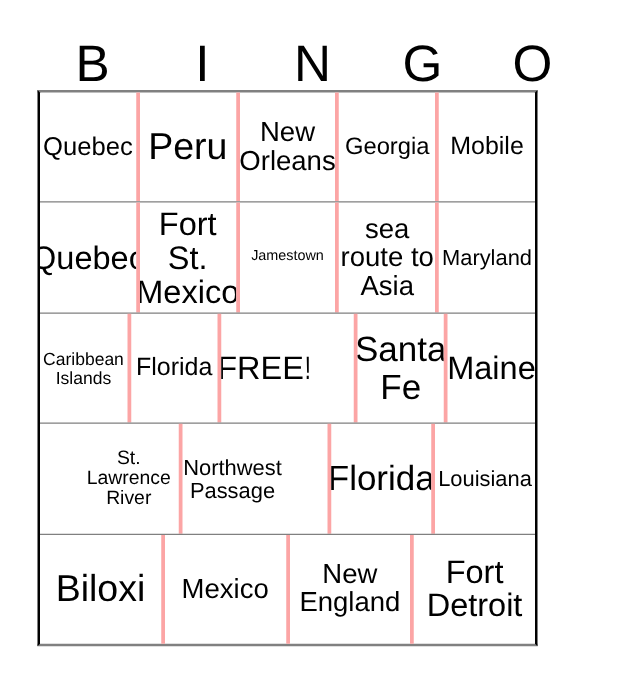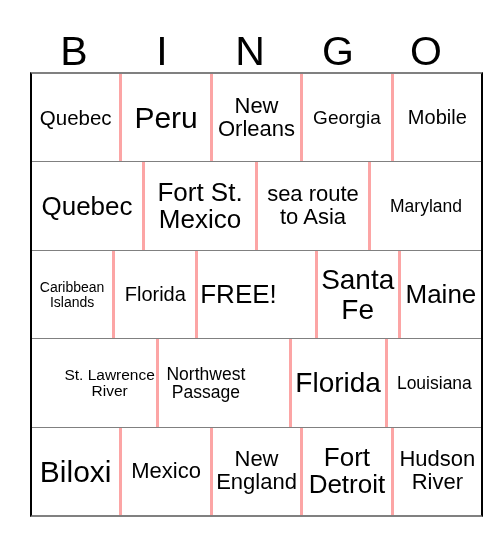--- a/index.html
+++ b/index.html
@@ -51,7 +51,7 @@
     position: absolute;
     left: 30px;
     top: 72px;
-    width: 453px;
+    width: 400px;
     height: 445px;
     box-sizing: border-box;
     border-top: 2px solid #808080;

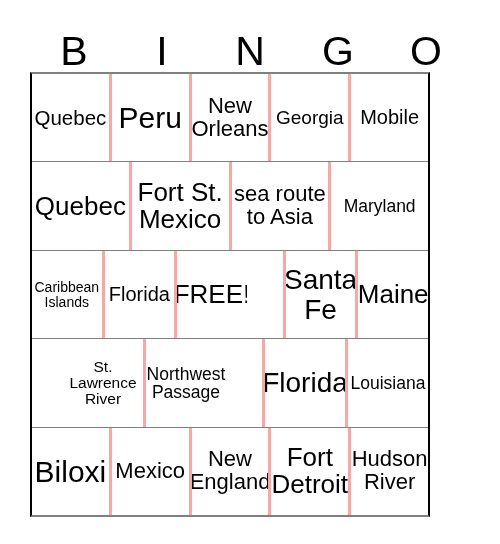--- a/index.html
+++ b/index.html
@@ -126,6 +126,7 @@
     <div class="grid-row">
       <div class="cell fs-26">Quebec</div>
       <div class="cell fs-26">Fort St. Mexico</div>
+      <div class="cell fs-11">Jamestown</div>
       <div class="cell fs-22">sea route to Asia</div>
       <div class="cell fs-17">Maryland</div>
     </div>

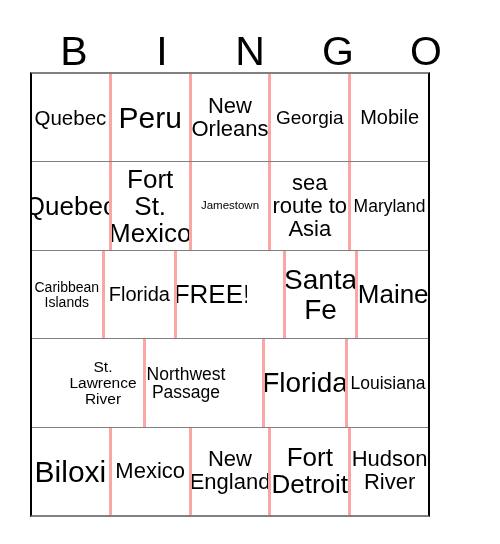--- a/index.html
+++ b/index.html
@@ -151,7 +151,6 @@
       <div class="cell fs-22">Mexico</div>
       <div class="cell fs-22">New England</div>
       <div class="cell fs-26">Fort Detroit</div>
-      <div class="cell fs-22">Hudson River</div>
     </div>
 
   </div>

